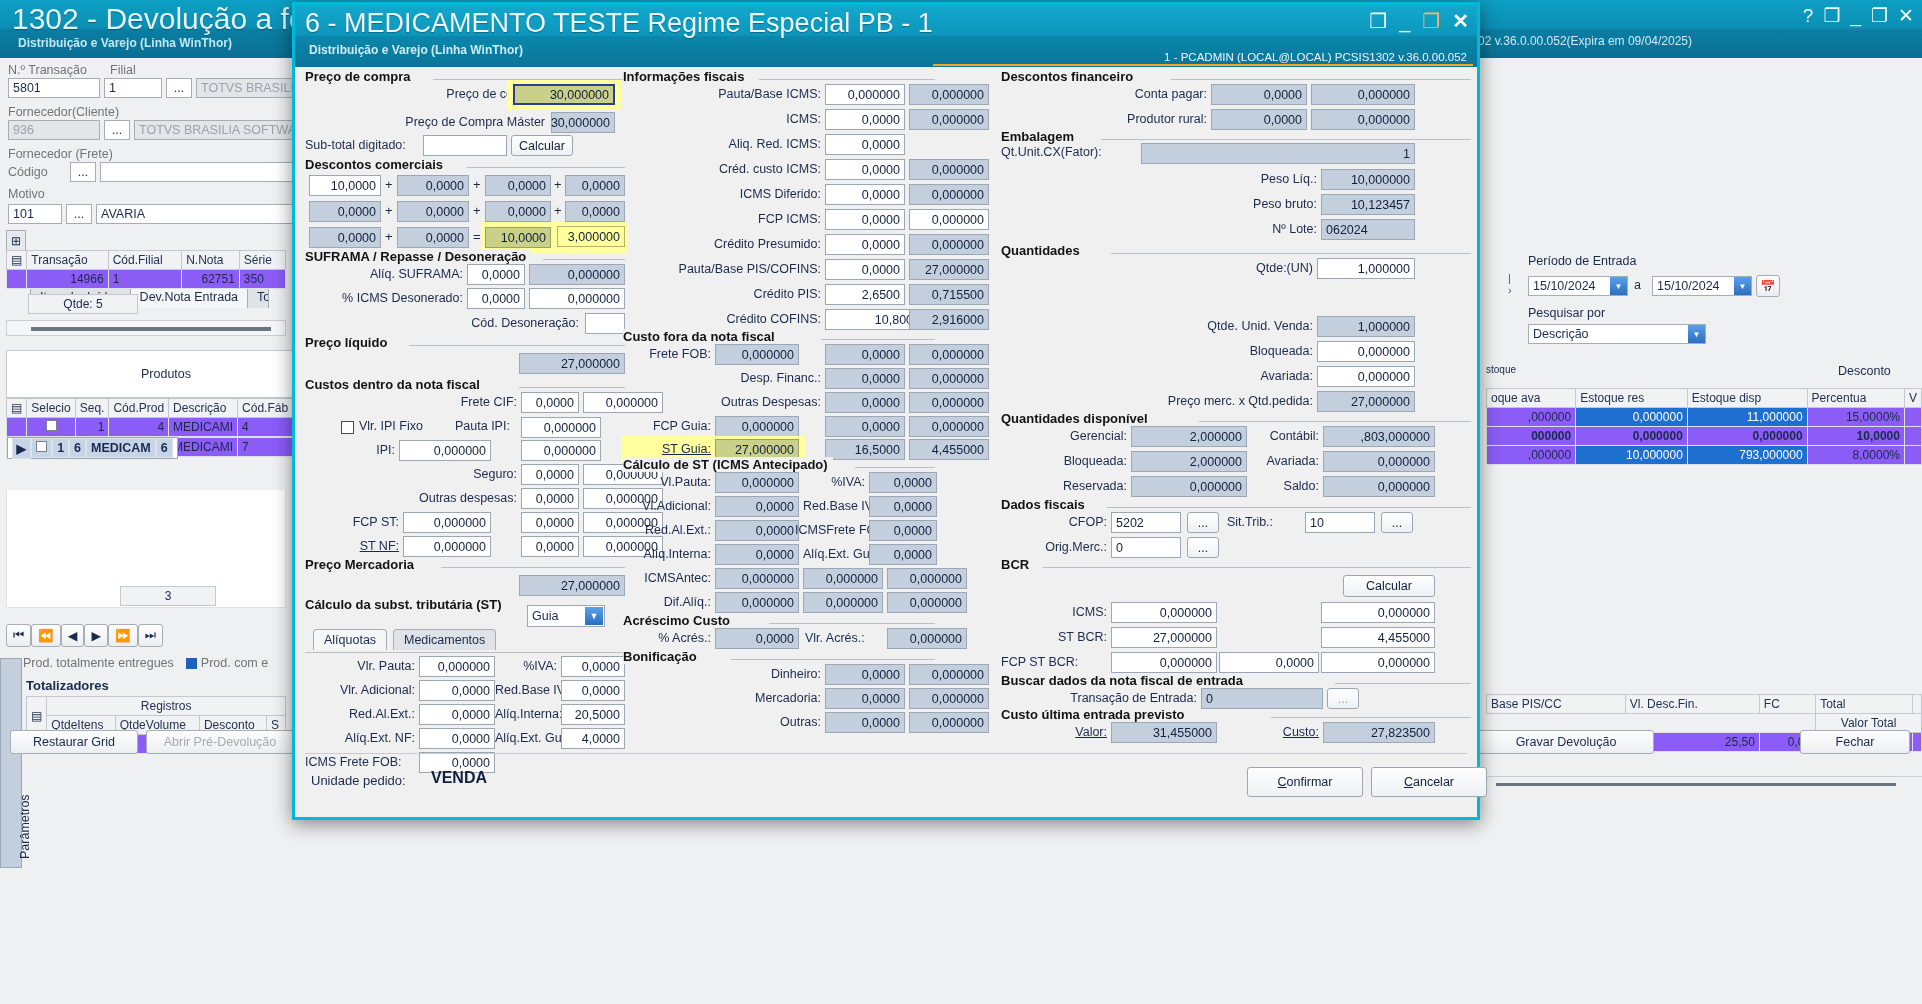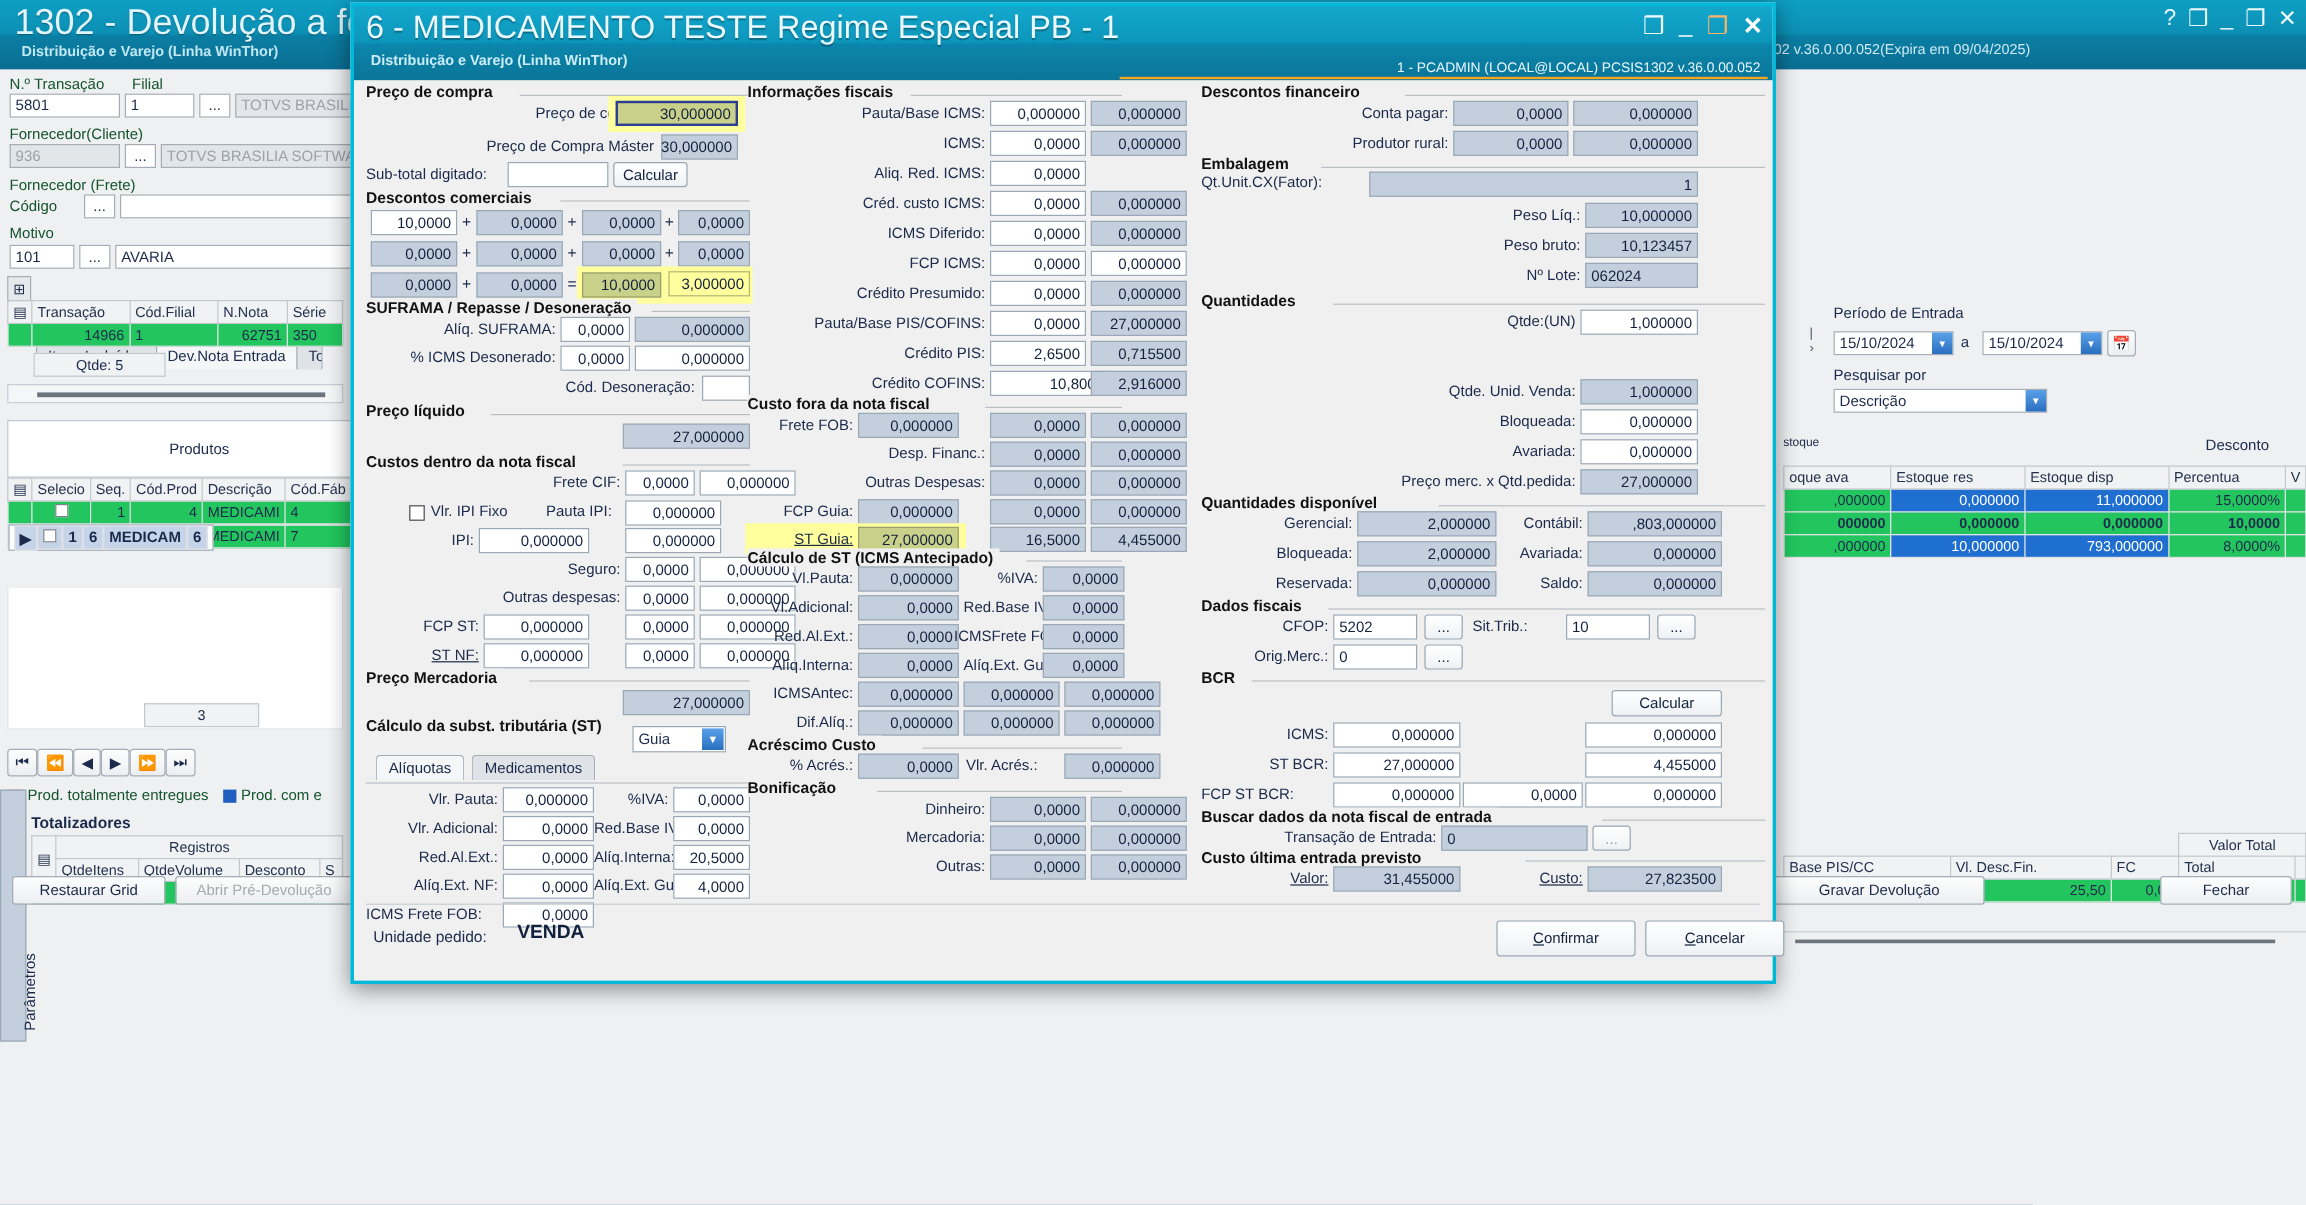--- a/index.html
+++ b/index.html
@@ -36,7 +36,7 @@
   .winbtns span { cursor: default; }
 
   .bgbody { position: absolute; left: 0; top: 58px; right: 0; bottom: 0; background: #eef0f2; }
-  .lbl { font-size: 12.5px; color: #14532d; }
+  .lbl { font-size: 12.5px; color: #737373; }
   .fld {
     background: #fff; border: 1px solid #a6adb4; height: 20px; font-size: 12.5px;
     padding: 1px 4px; display: flex; align-items: center;

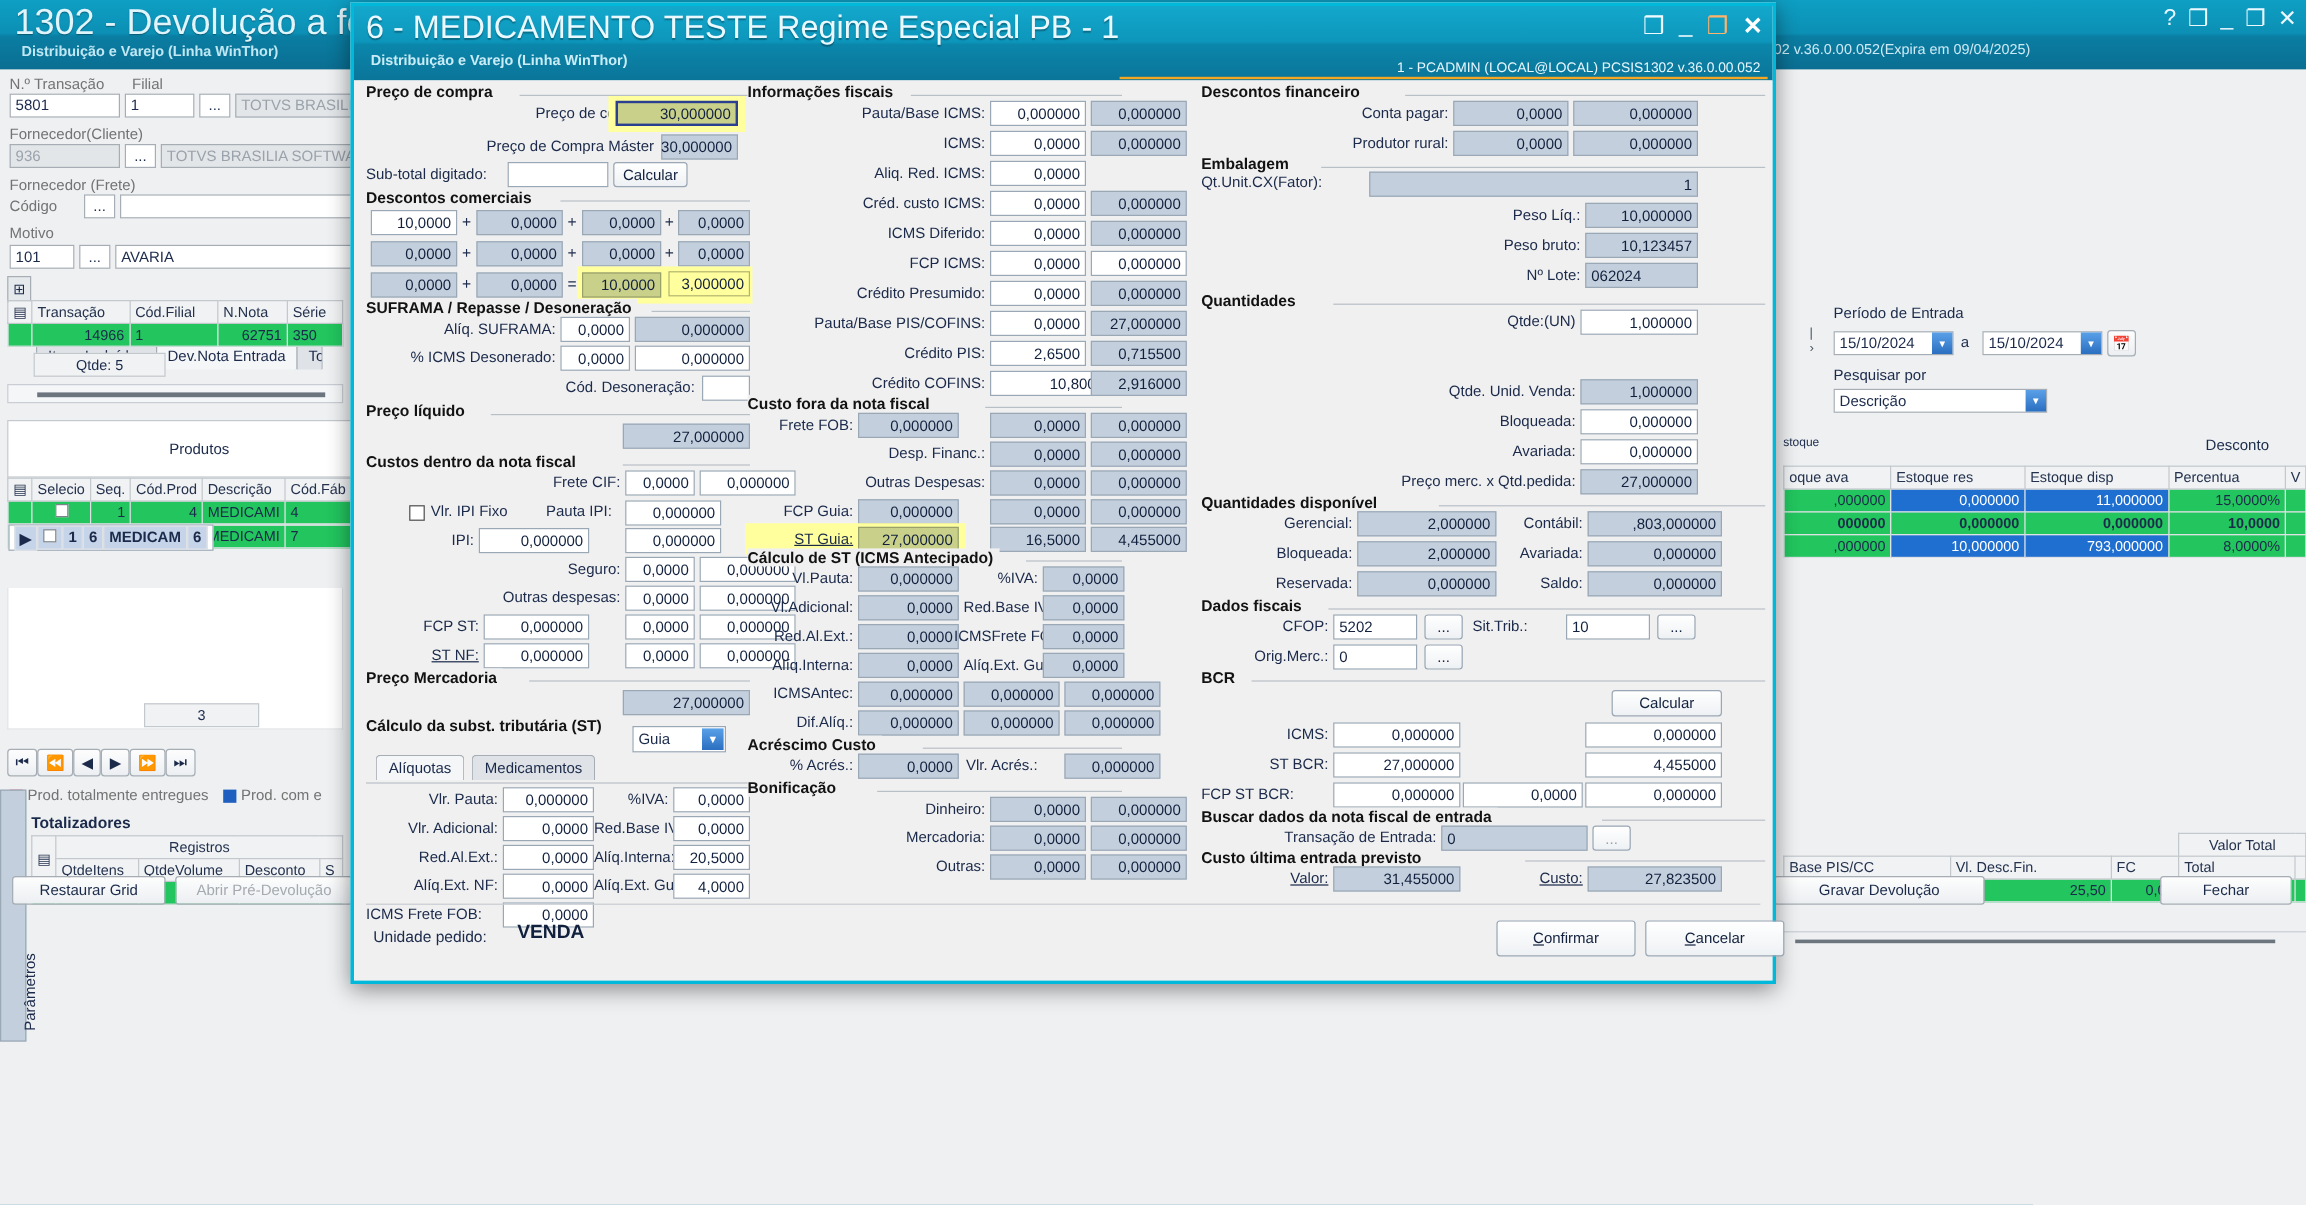--- a/index.html
+++ b/index.html
@@ -70,7 +70,7 @@
     background: #f0f2f4; border: 1px solid #c3c8cd; font-weight: normal;
     padding: 2px 4px; text-align: left; color: #24324d;
   }
-  table.grid td { border: 1px solid #dfe2e5; padding: 2px 4px; background: #22c55e; }
+  table.grid td { border: 1px solid #dfe2e5; padding: 2px 4px; background: #8b5cf6; }
   table.grid tr.sel td { background: #c5d4e8; font-weight: bold; }
   .blue-cell { background: #1f6fd0 !important; color: #fff; }
 

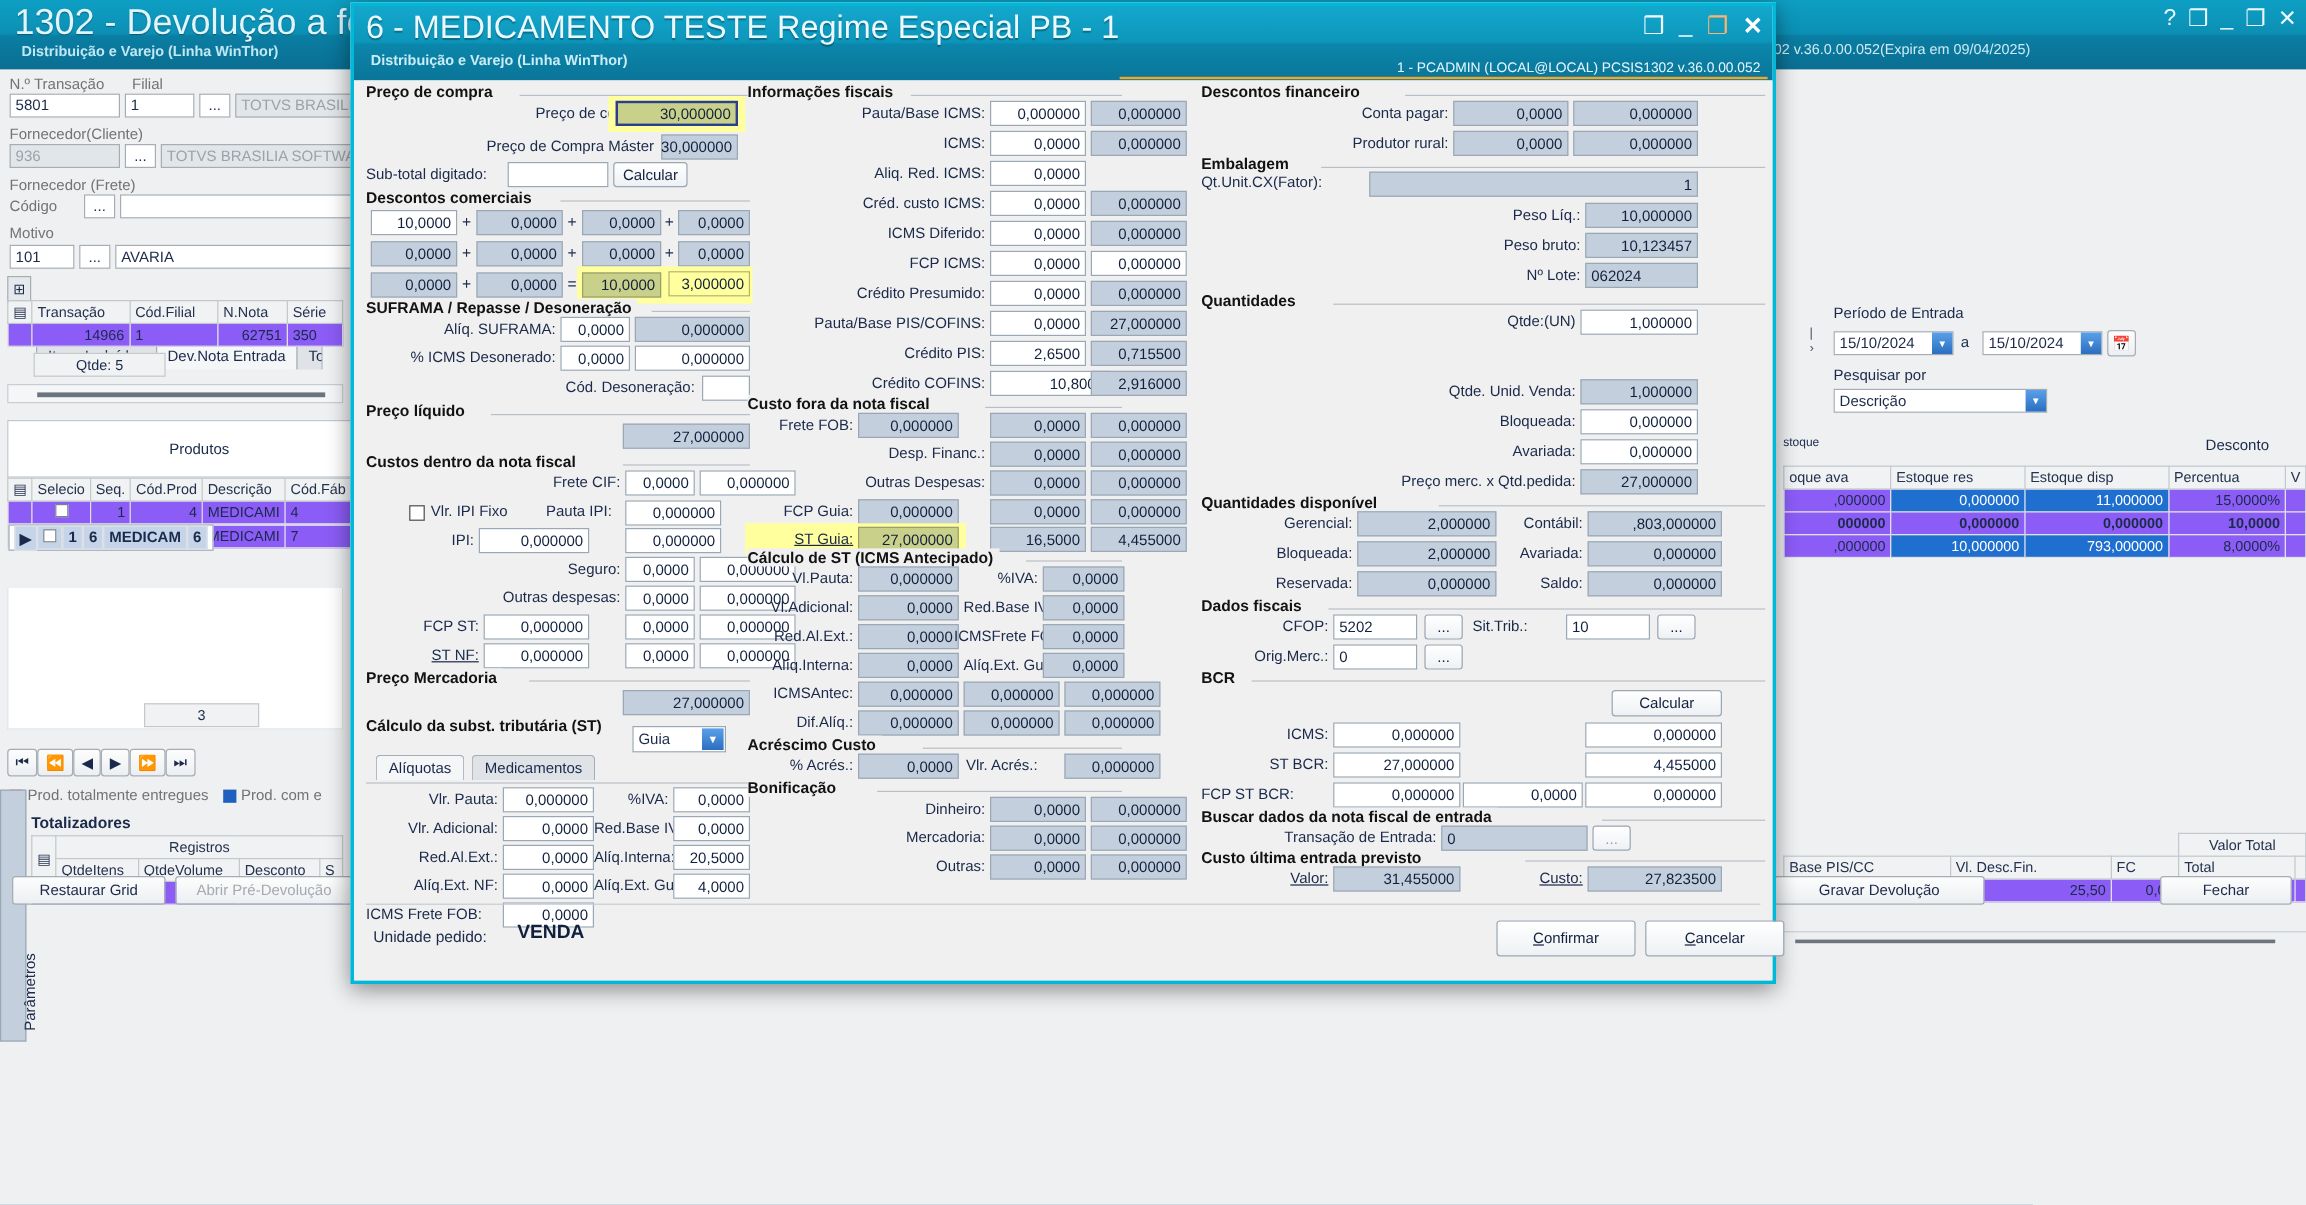--- a/index.html
+++ b/index.html
@@ -403,15 +403,15 @@
       <table class="grid" style="position:absolute;left:1486px;top:636px;width:436px;">
         <tbody>
             <tr>
-          <th colspan="3" style="border:none;background:#eef0f2;"></th>
-          <th colspan="2" style="text-align:center;">Valor Total</th>
-        </tr>
-        <tr>
           <th>Base PIS/CC</th>
           <th>Vl. Desc.Fin.</th>
           <th>FC</th>
           <th>Total</th>
           <th style="width:6px;"></th>
+        </tr>
+        <tr>
+          <th colspan="3" style="border:none;background:#eef0f2;"></th>
+          <th colspan="2" style="text-align:center;">Valor Total</th>
         </tr>
         <tr>
           <td style="text-align:right;">2,75</td>

